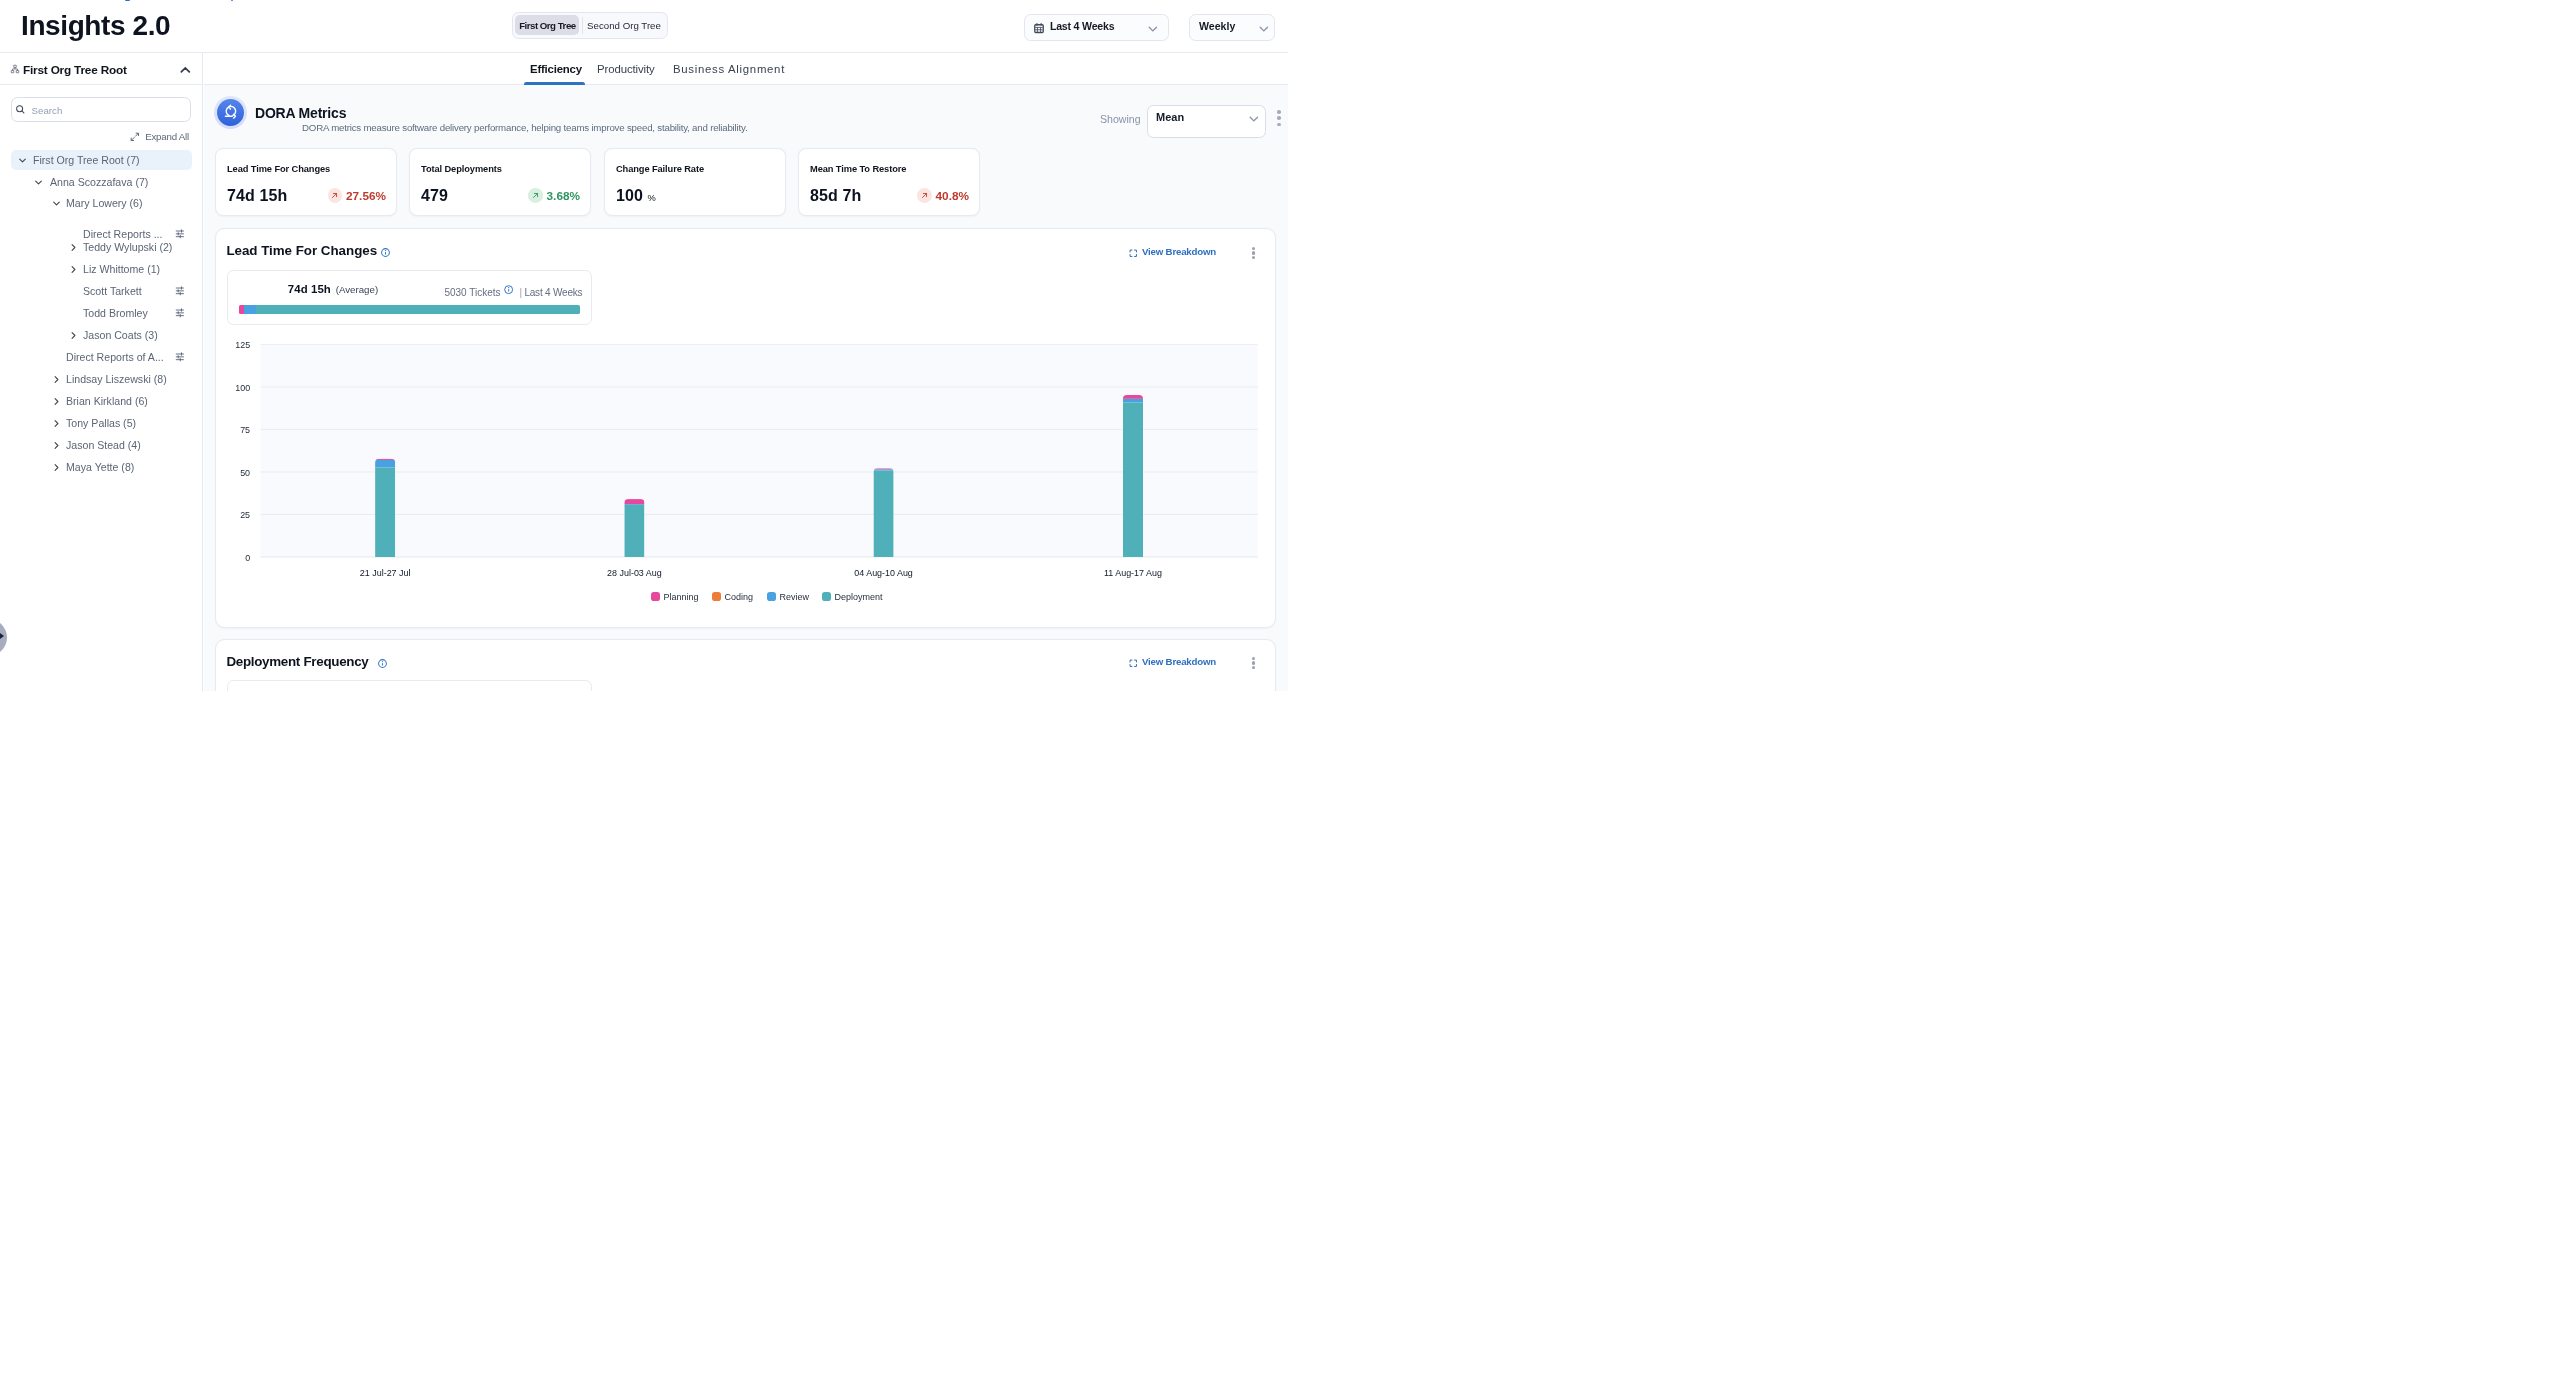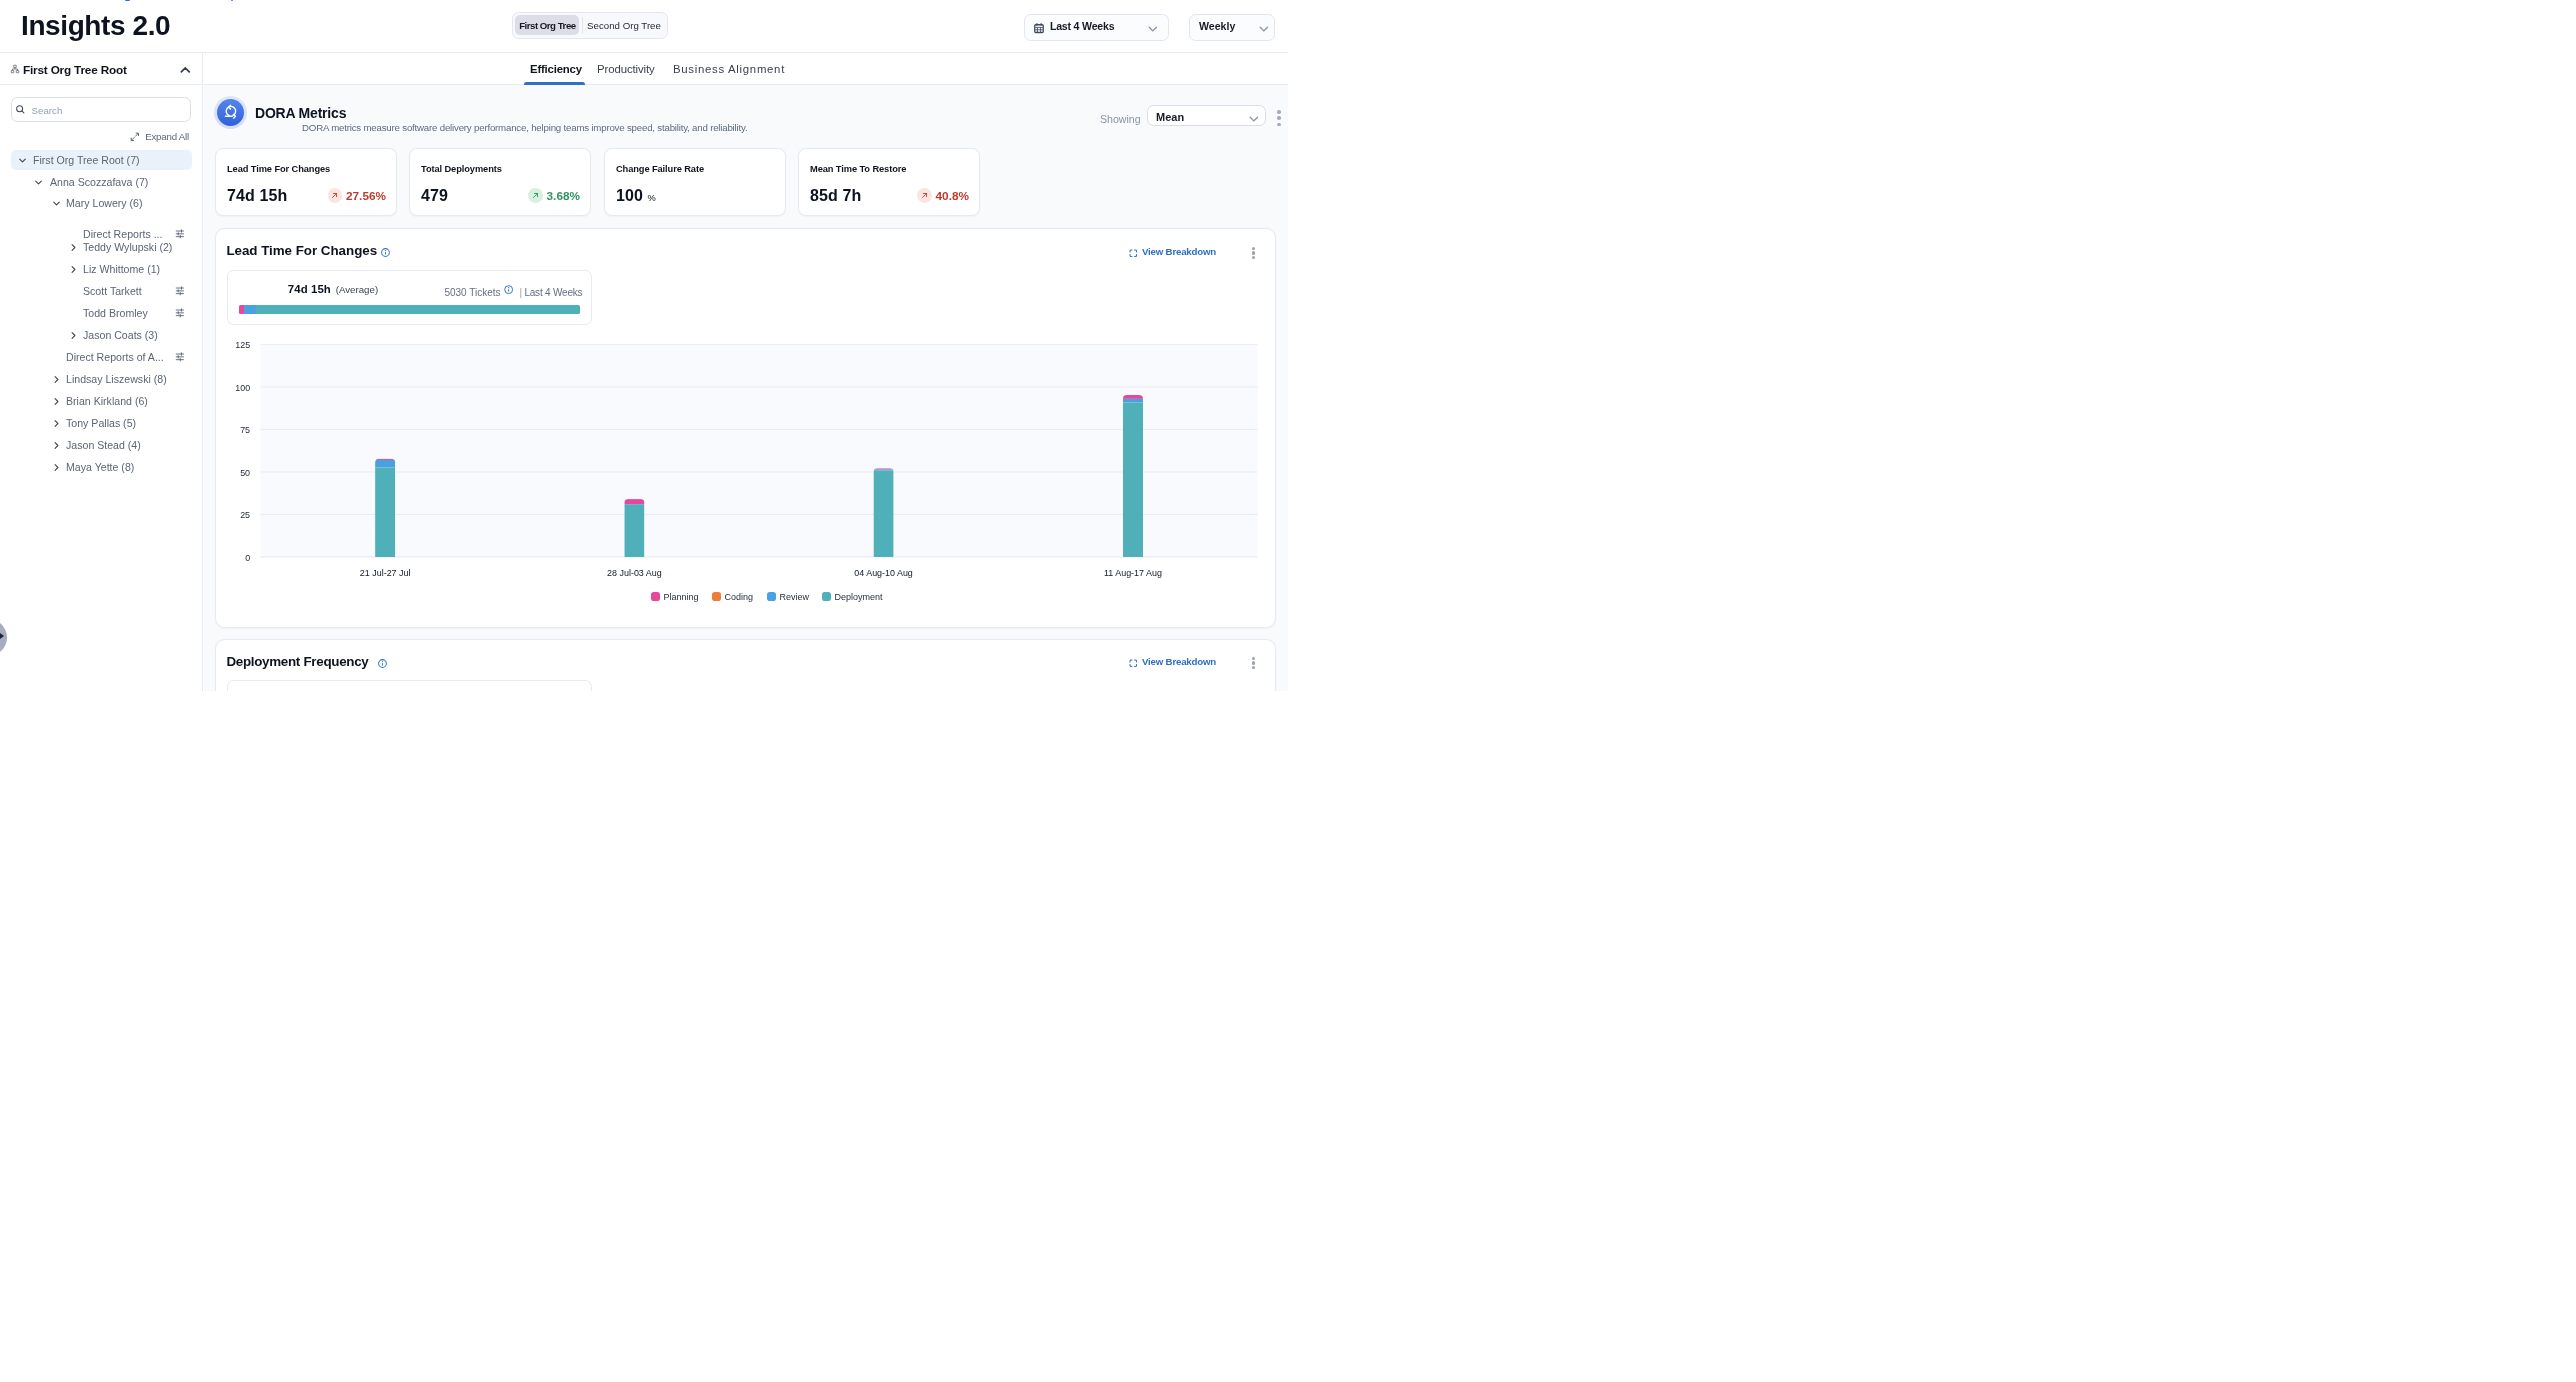--- a/index.html
+++ b/index.html
@@ -38,7 +38,7 @@
   #doraTitle { position:absolute; left:255px; top:105px; font-size:14px; font-weight:700; color:#0e1320; letter-spacing:-0.2px; }
   #doraDesc { position:absolute; left:255px; top:122px; font-size:9.7px; letter-spacing:-0.2px; color:#5f6b7e;padding-left:47px; }
   #showing { position:absolute; left:1100px; top:113px; font-size:10.6px; color:#8b93a7; }
-  #meansel { position:absolute; left:1147px; top:105px; width:119px; height:21px; background:#fff; border:0.8px solid #d9dde8; border-radius:6.5px; }
+  #meansel { position:absolute; left:1147px; top:105px; width:119px; height:33px; background:#fff; border:0.8px solid #d9dde8; border-radius:6.5px; }
   #meansel .txt { position:absolute; left:8px; top:4.5px; font-size:11px; font-weight:700; color:#161c28; }
   .kebab i { display:block; width:3.6px; height:3.6px; border-radius:50%; background:#a6abbb; margin-bottom:2.8px; }
   .kebab2 i { display:block; width:3.1px; height:3.1px; border-radius:50%; background:#9ba1b0; margin-bottom:1.4px; }

